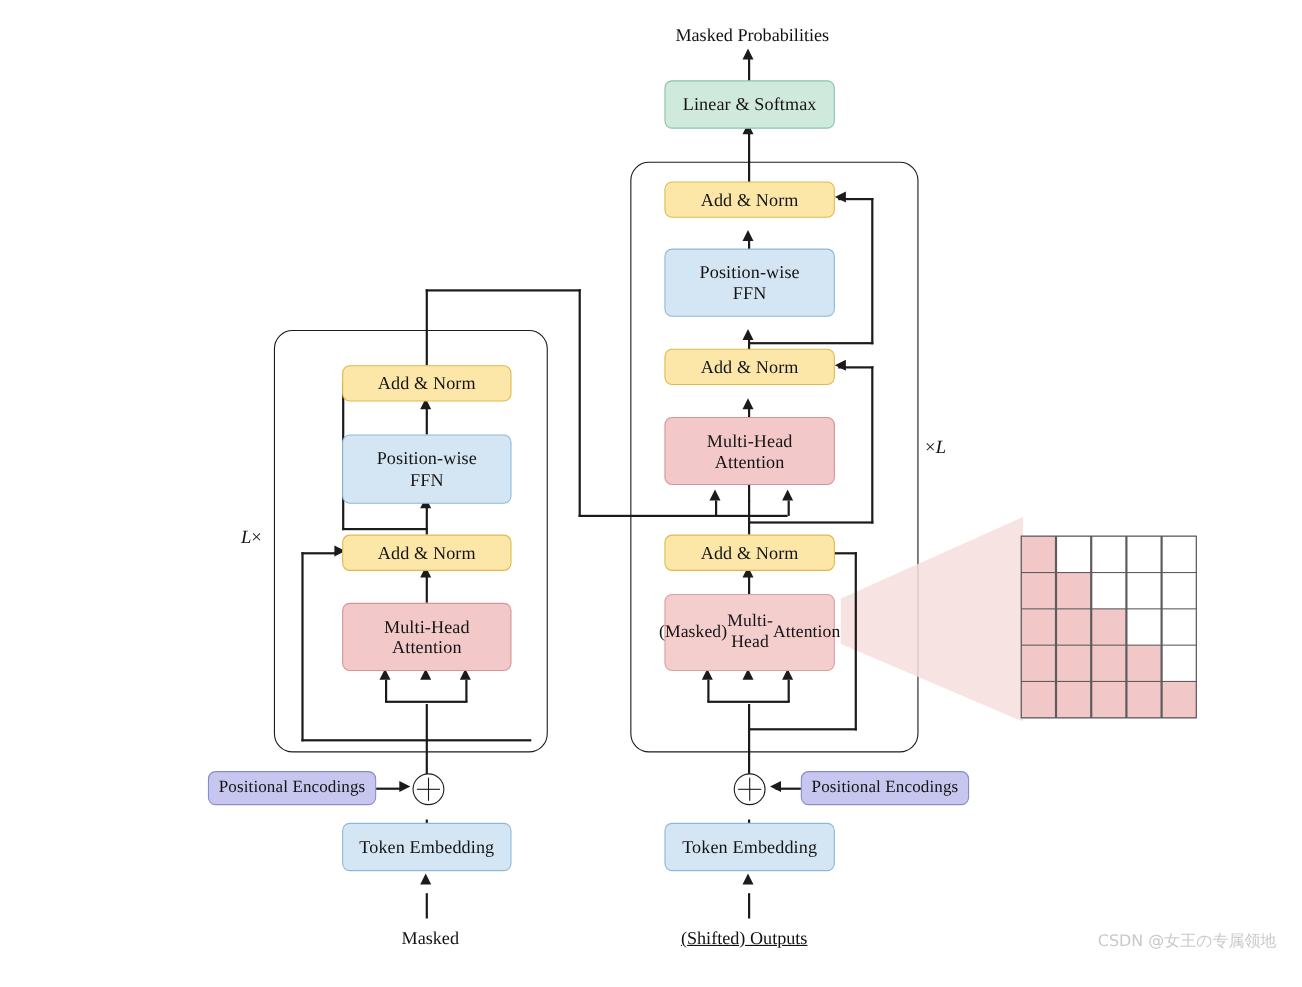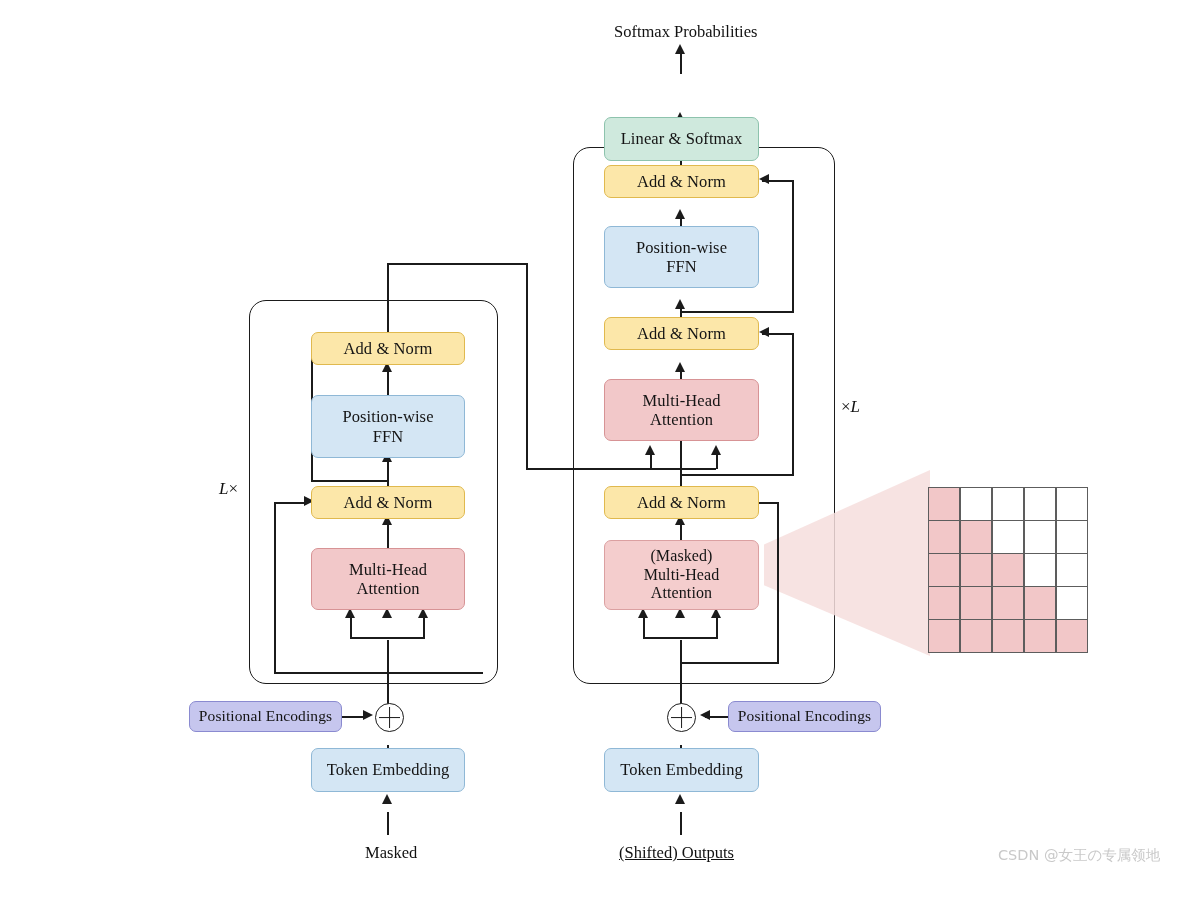--- a/index.html
+++ b/index.html
@@ -184,7 +184,7 @@
   <div class="node green" style="left:604px;top:73px;width:155px;height:44px;margin-top:44px;">
     <span>Linear &amp; Softmax</span>
   </div>
-  <div class="plain" style="left:614px;top:22px;">Softmax Probabilities</div>
+  <div class="plain" style="left:614px;top:22px;">Masked Probabilities</div>
 
   <div class="node yellow" style="left:604px;top:165px;width:155px;height:33px;">
     <span>Add &amp; Norm</span>

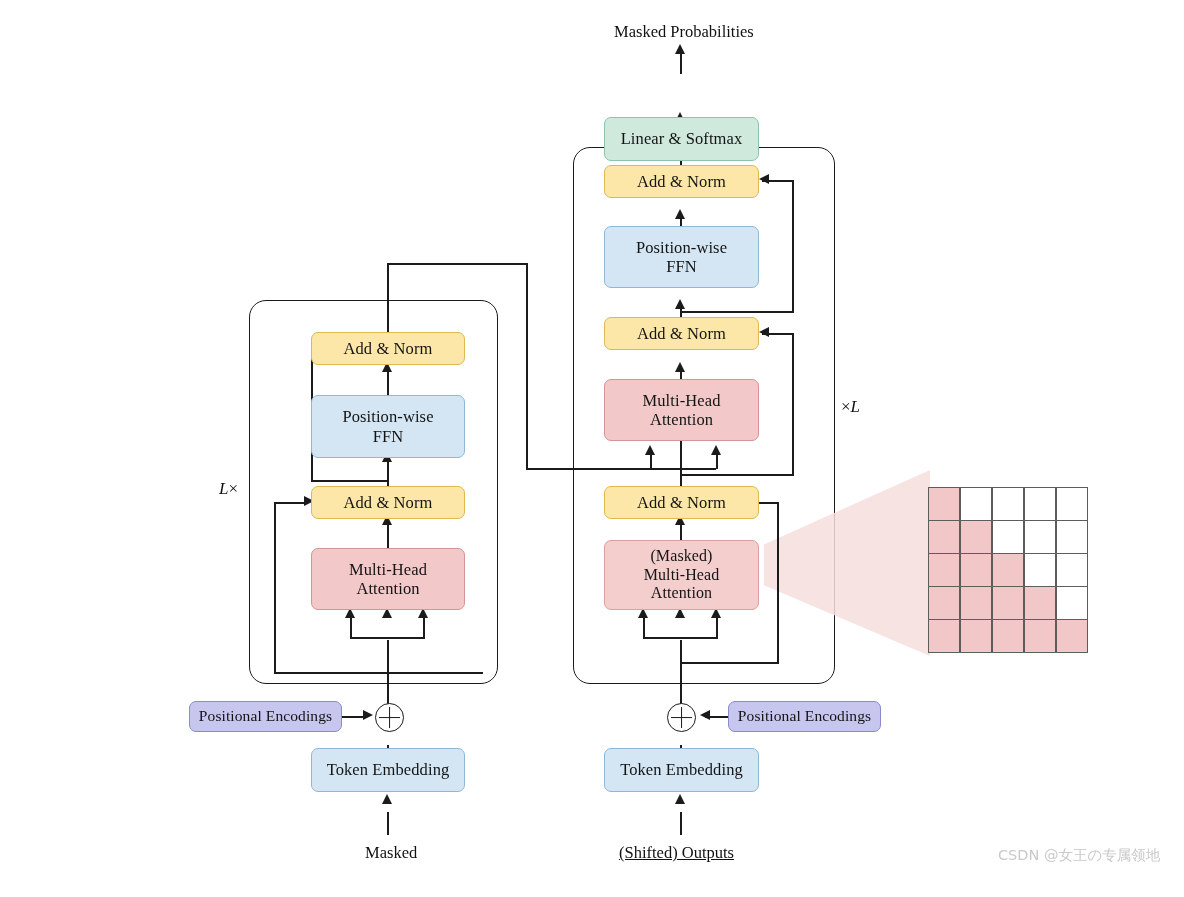--- a/index.html
+++ b/index.html
@@ -181,7 +181,7 @@
   <div class="ln lnv" style="left:680px;top:50px;height:24px;"></div>
   <div class="arrow up" style="left:675px;top:44px;"></div>
 
-  <div class="node green" style="left:604px;top:73px;width:155px;height:44px;margin-top:44px;">
+  <div class="node green" style="left:604px;top:73px;width:155px;height:44px;">
     <span>Linear &amp; Softmax</span>
   </div>
   <div class="plain" style="left:614px;top:22px;">Masked Probabilities</div>

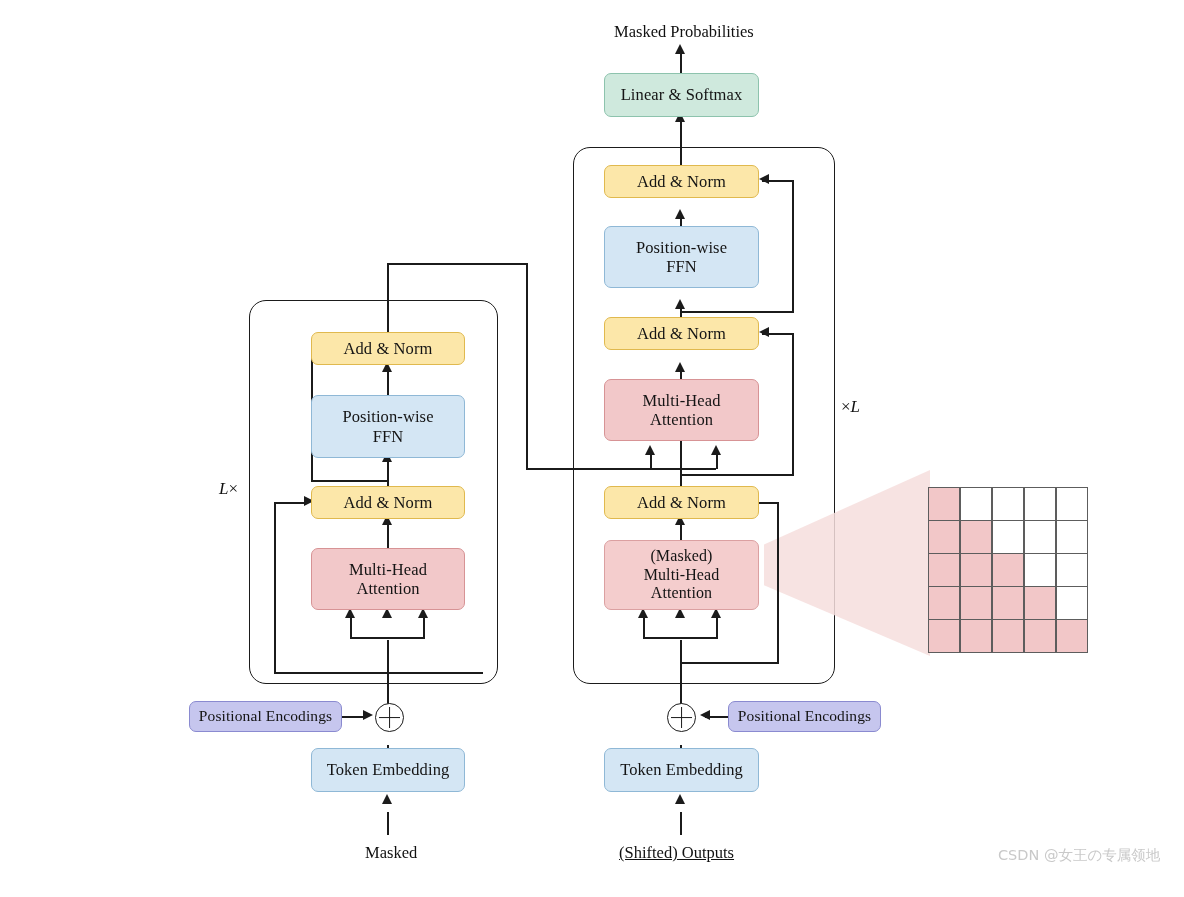--- a/index.html
+++ b/index.html
@@ -208,7 +208,7 @@
     <span>Add &amp; Norm</span>
   </div>
 
-  <div class="node pinklight" style="left:604px;top:540px;width:155px;height:70px;flex-direction:column;font-size:16px;">
+  <div class="node pinklight" style="left:604px;top:540px;width:155px;height:70px;flex-direction:row;font-size:16px;">
     <span>(Masked)</span>
     <span>Multi-Head</span>
     <span>Attention</span>

